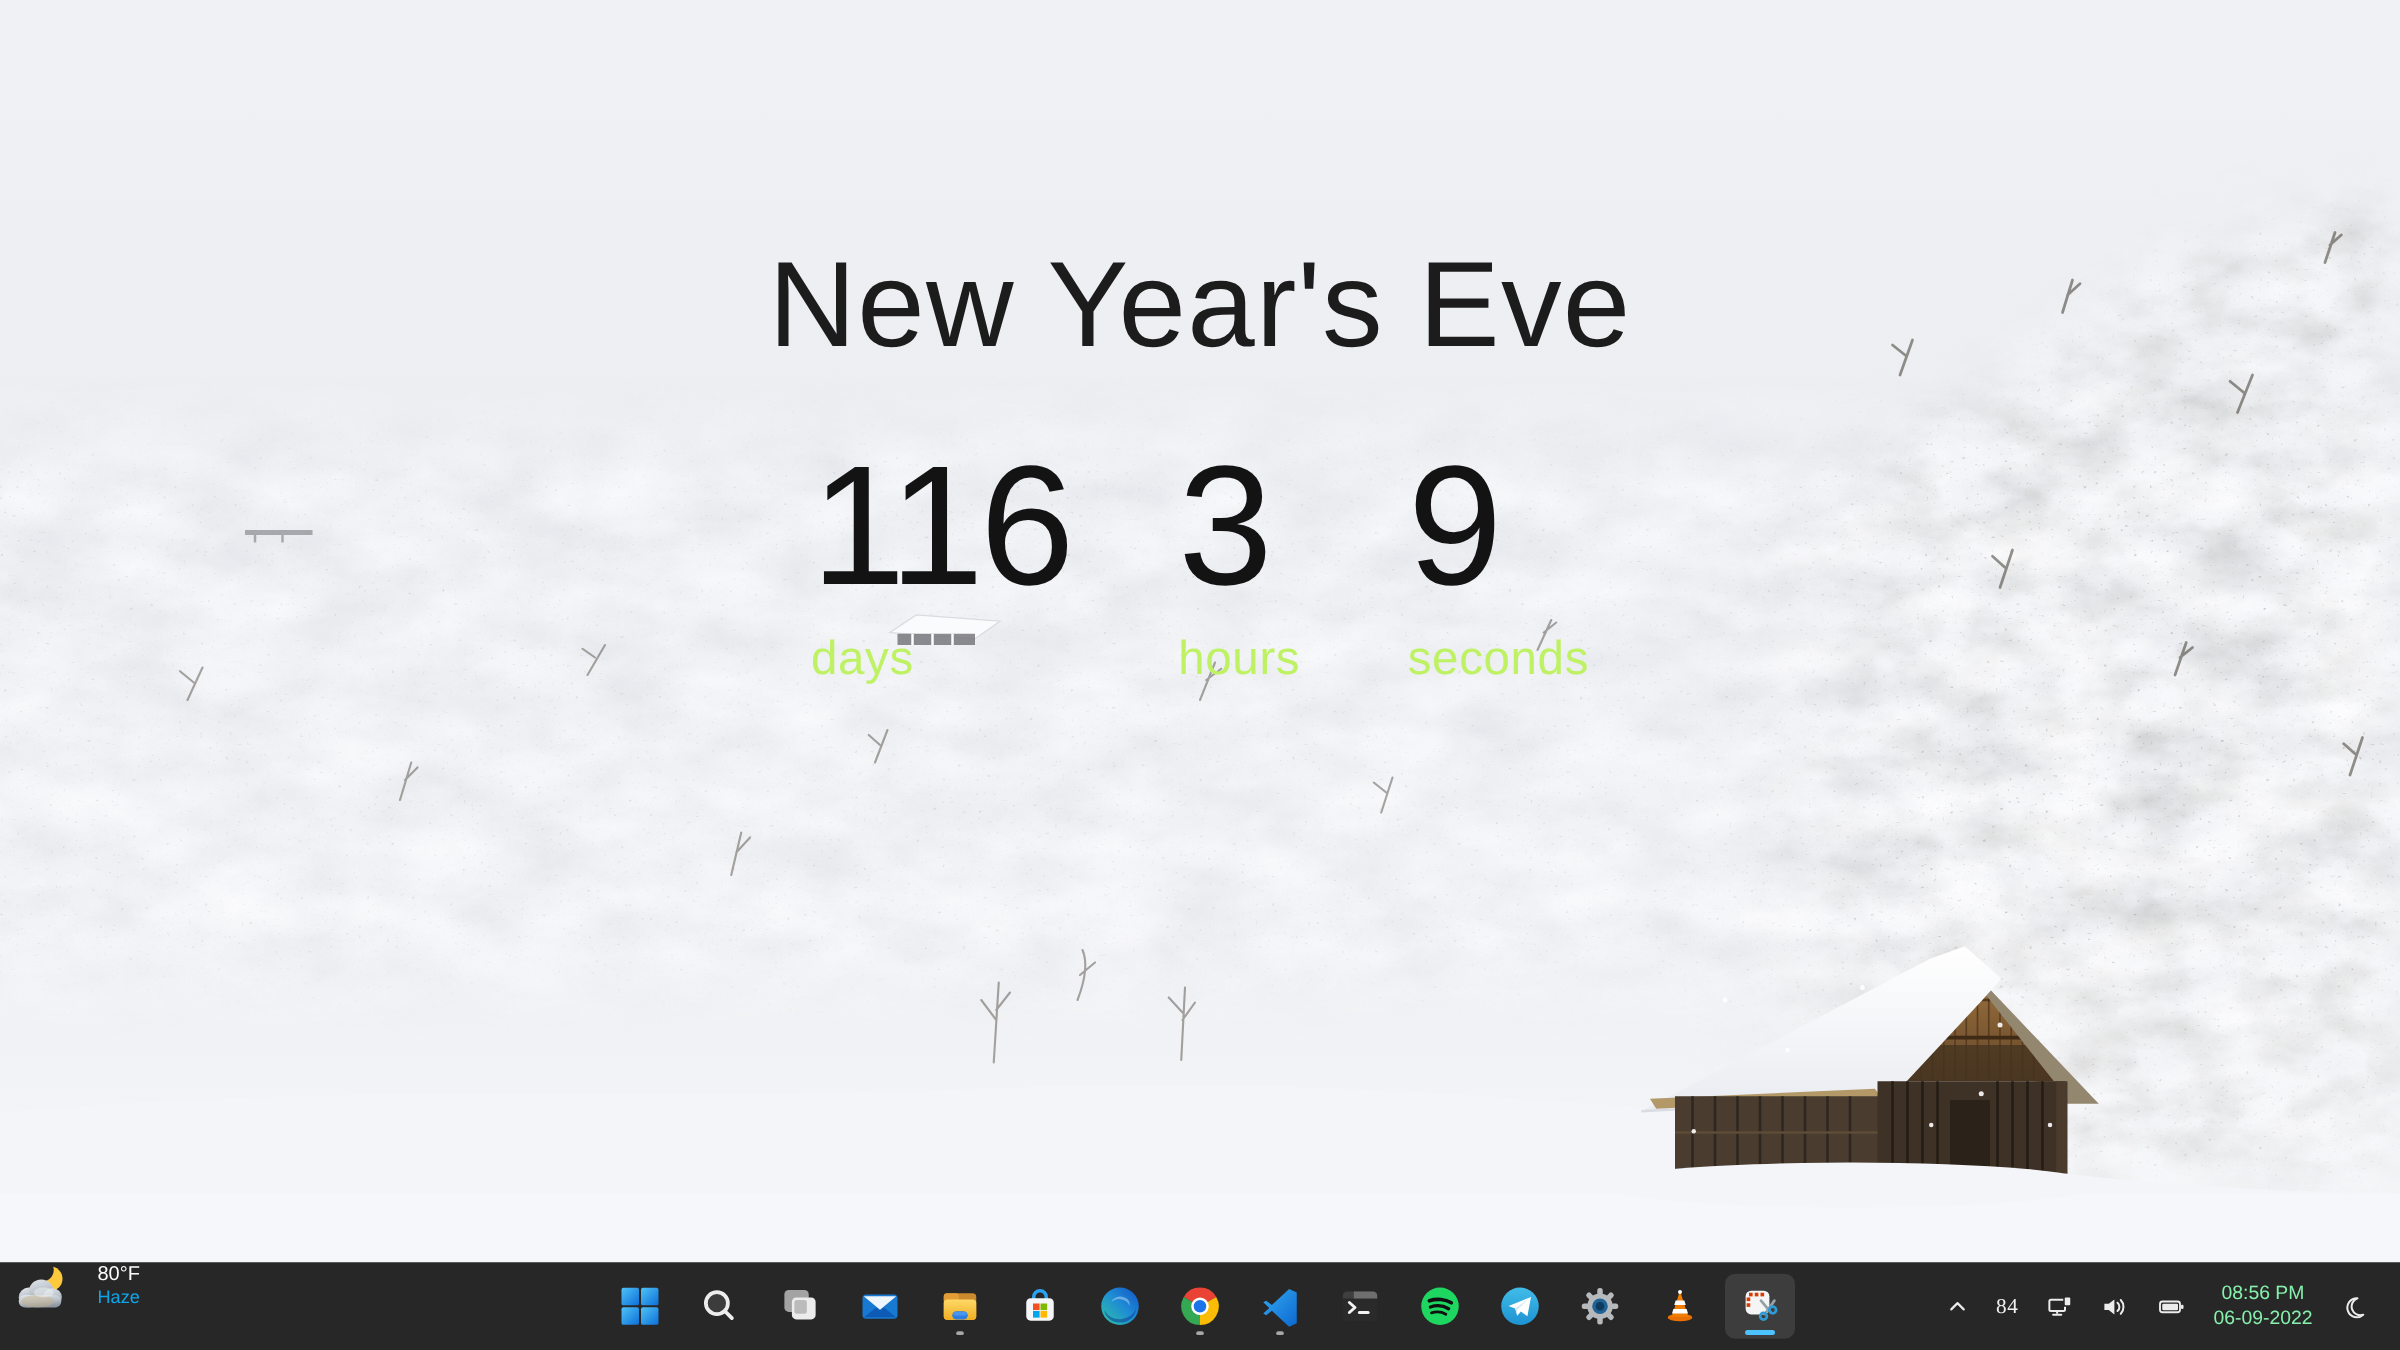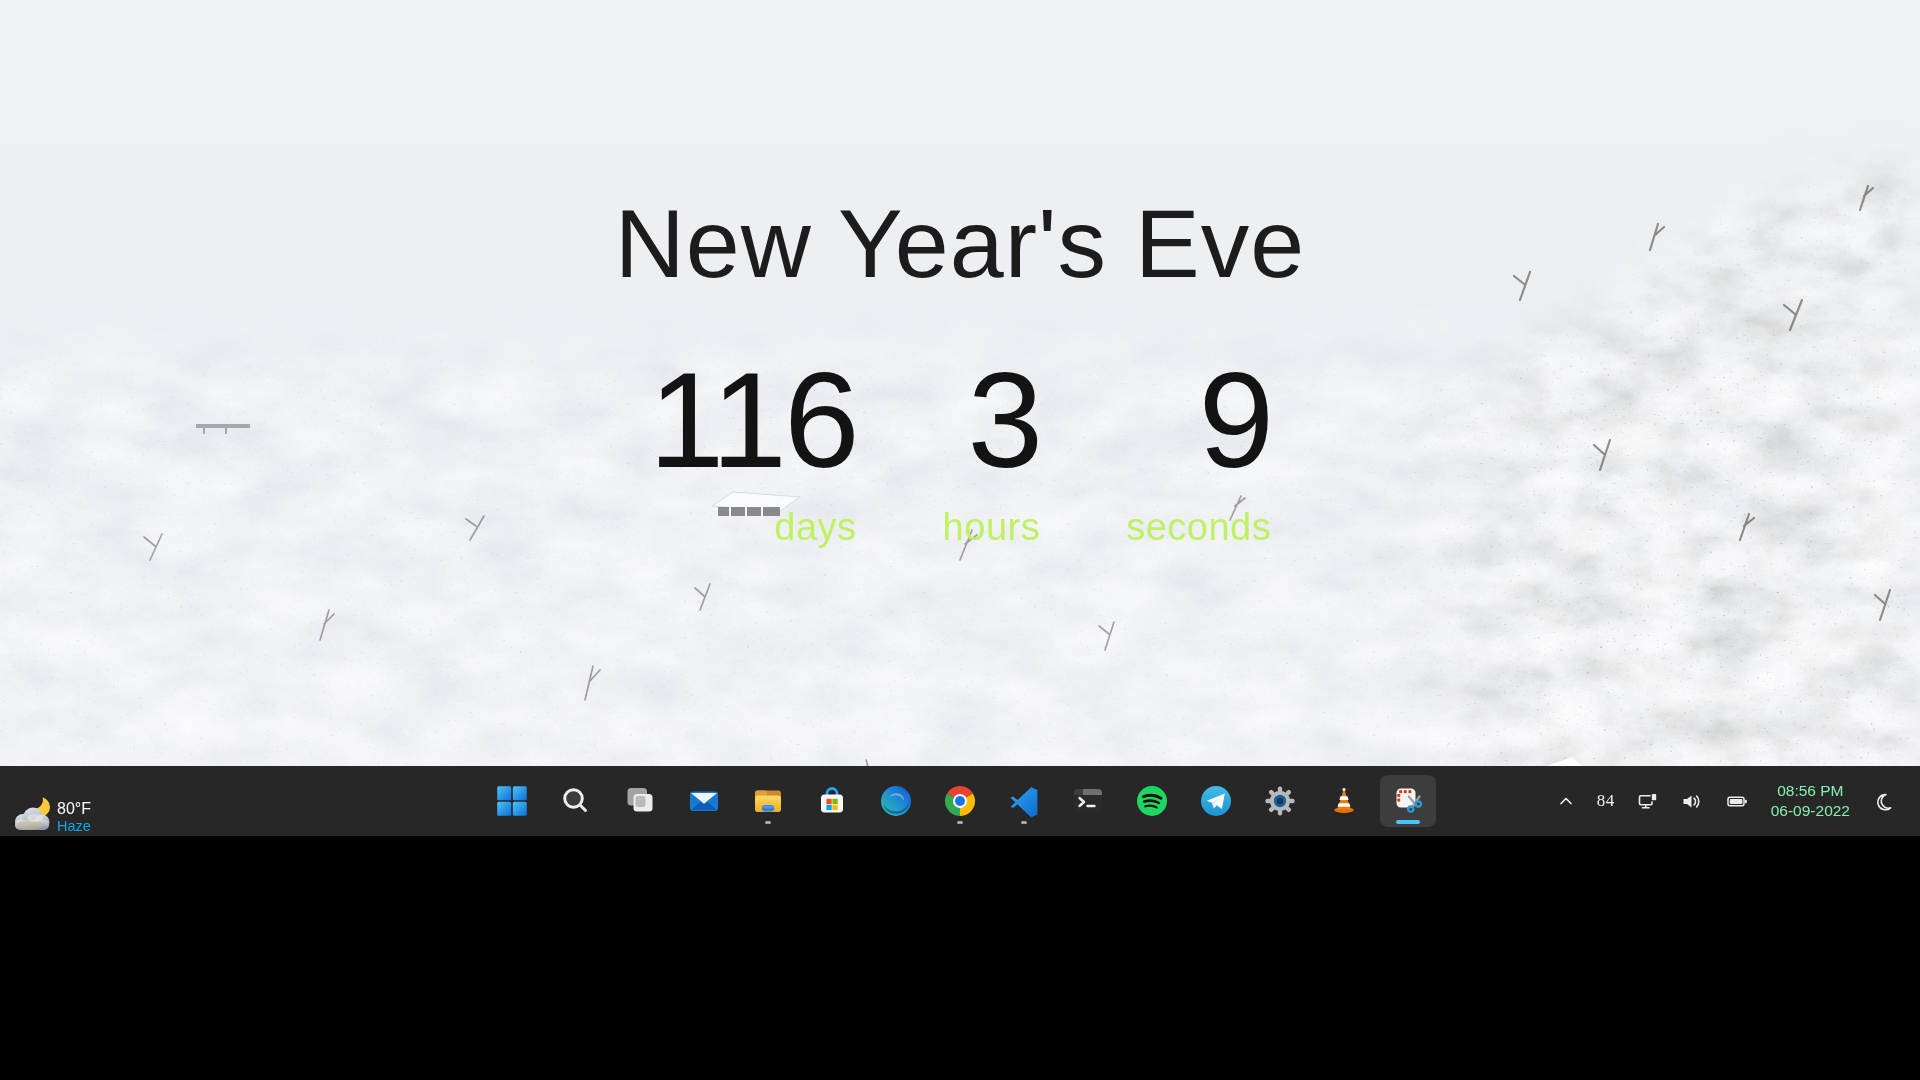--- a/index.html
+++ b/index.html
@@ -4,7 +4,7 @@
 <style>
   html,body{margin:0;padding:0;background:#000;}
   *{box-sizing:border-box;user-select:none;}
-  .screen{position:relative;width:1920px;height:836px;overflow:hidden;
+  .screen{position:relative;width:1920px;height:1080px;overflow:hidden;
           font-family:"Liberation Sans","DejaVu Sans",sans-serif;}
 
   

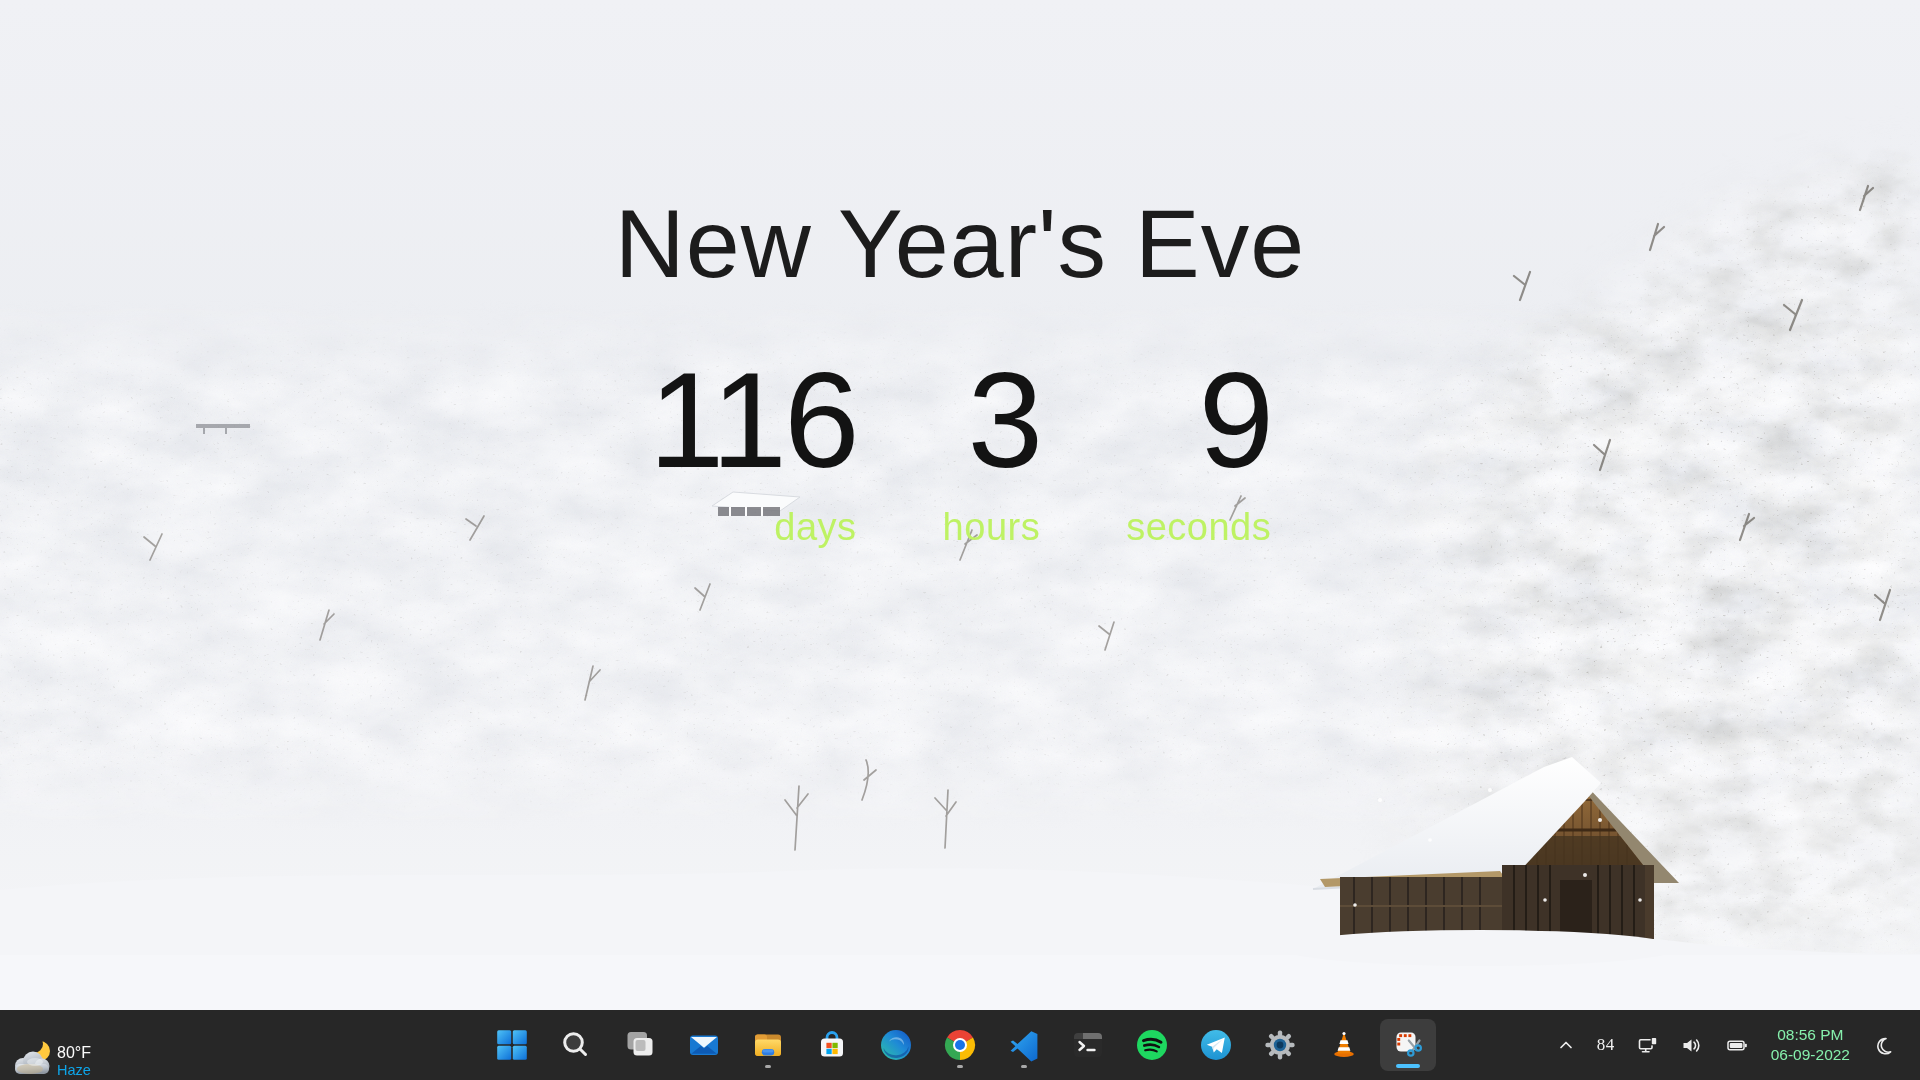--- a/index.html
+++ b/index.html
@@ -16,7 +16,7 @@
             font-size:97px;font-weight:300;letter-spacing:1px;color:#1c1c1c;}
   .cd-row{position:absolute;top:352px;left:0;right:0;display:flex;
           justify-content:center;align-items:flex-start;gap:86px;}
-  .cd-unit{display:flex;flex-direction:column;align-items:flex-end;}
+  .cd-unit{display:flex;flex-direction:column;align-items:flex-start;}
   .cd-value{font-size:136px;line-height:1;font-weight:400;letter-spacing:-3px;color:#131313;}
   .cd-label{margin-top:18px;font-size:38px;color:#bef264;letter-spacing:.5px;}
 

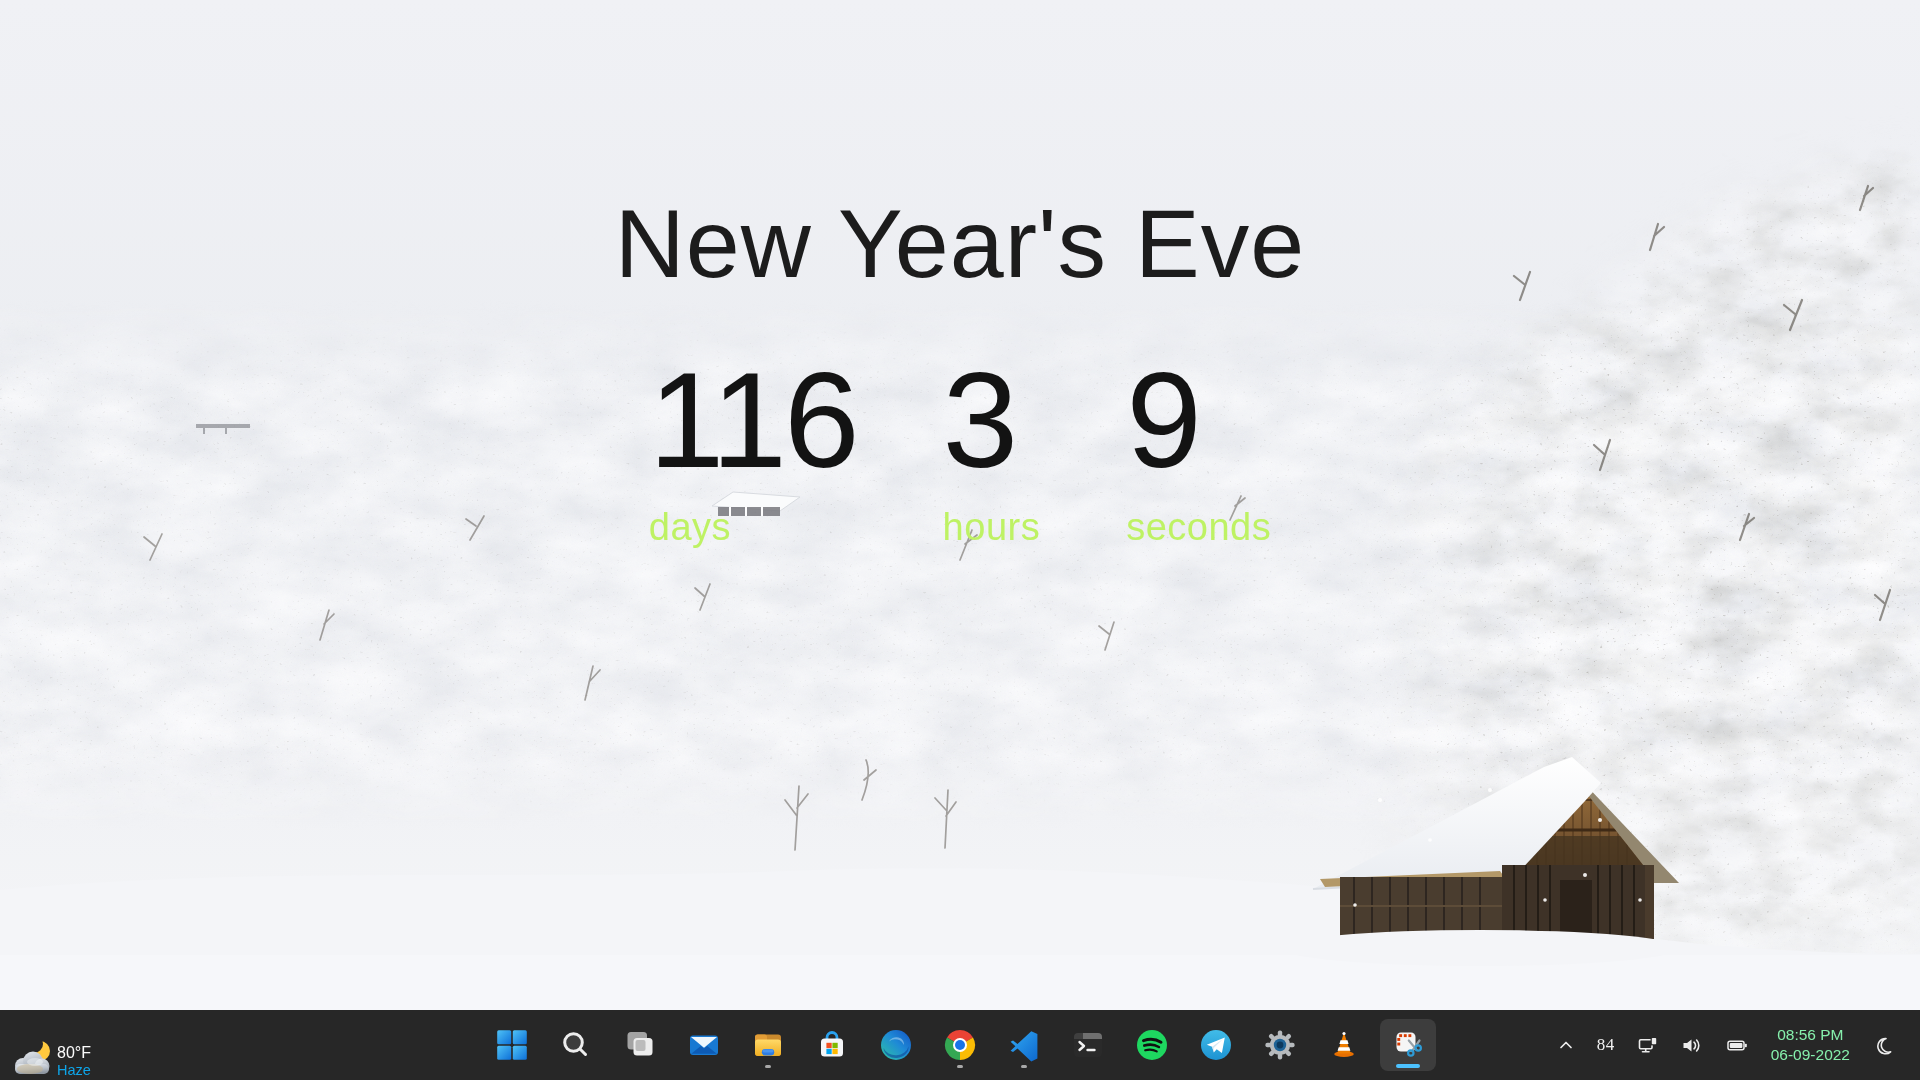--- a/index.html
+++ b/index.html
@@ -24,8 +24,8 @@
   .taskbar{position:absolute;left:0;bottom:0;width:1920px;height:70px;background:#272727;}
   .taskbar button{background:transparent;border:0;padding:0;margin:0;cursor:pointer;}
 
-  .weather{position:absolute;left:10px;top:0;height:70px;display:flex;align-items:flex-end;
-           gap:1px;padding:0 12px;border-radius:6px;}
+  .weather{position:absolute;left:10px;top:0;height:70px;display:flex;align-items:flex-start;
+           gap:22px;padding:0 12px;border-radius:6px;}
   .wx-text{display:flex;flex-direction:column;justify-content:center;line-height:1.22;text-align:left;}
   .wx-temp{font-size:16px;color:#fbfbfb;}
   .wx-cond{font-size:14.5px;color:#0ea5e9;}

